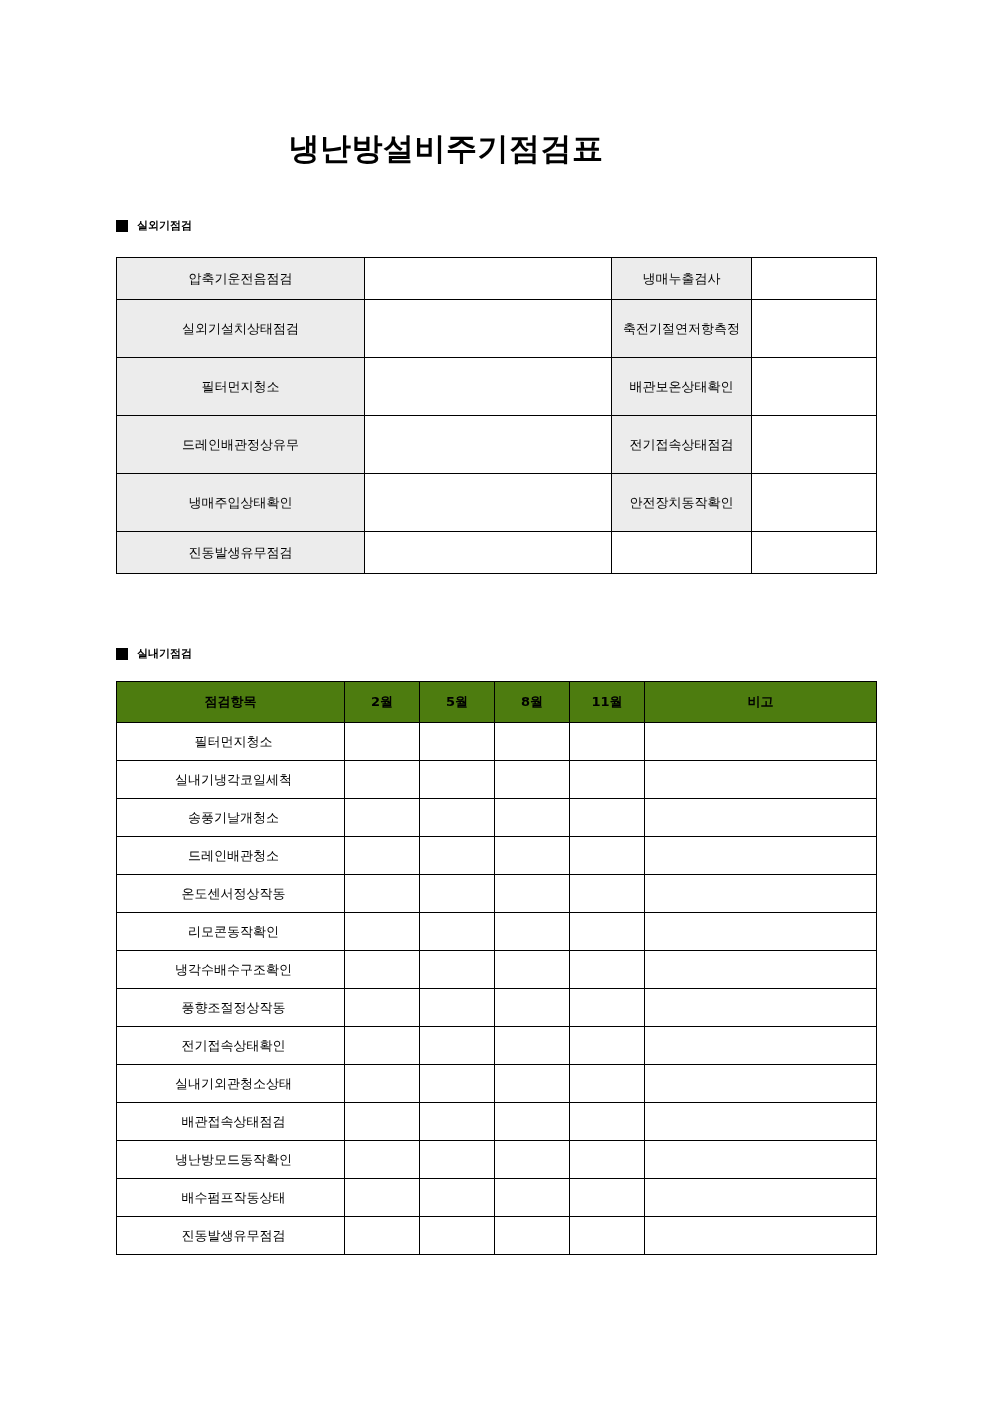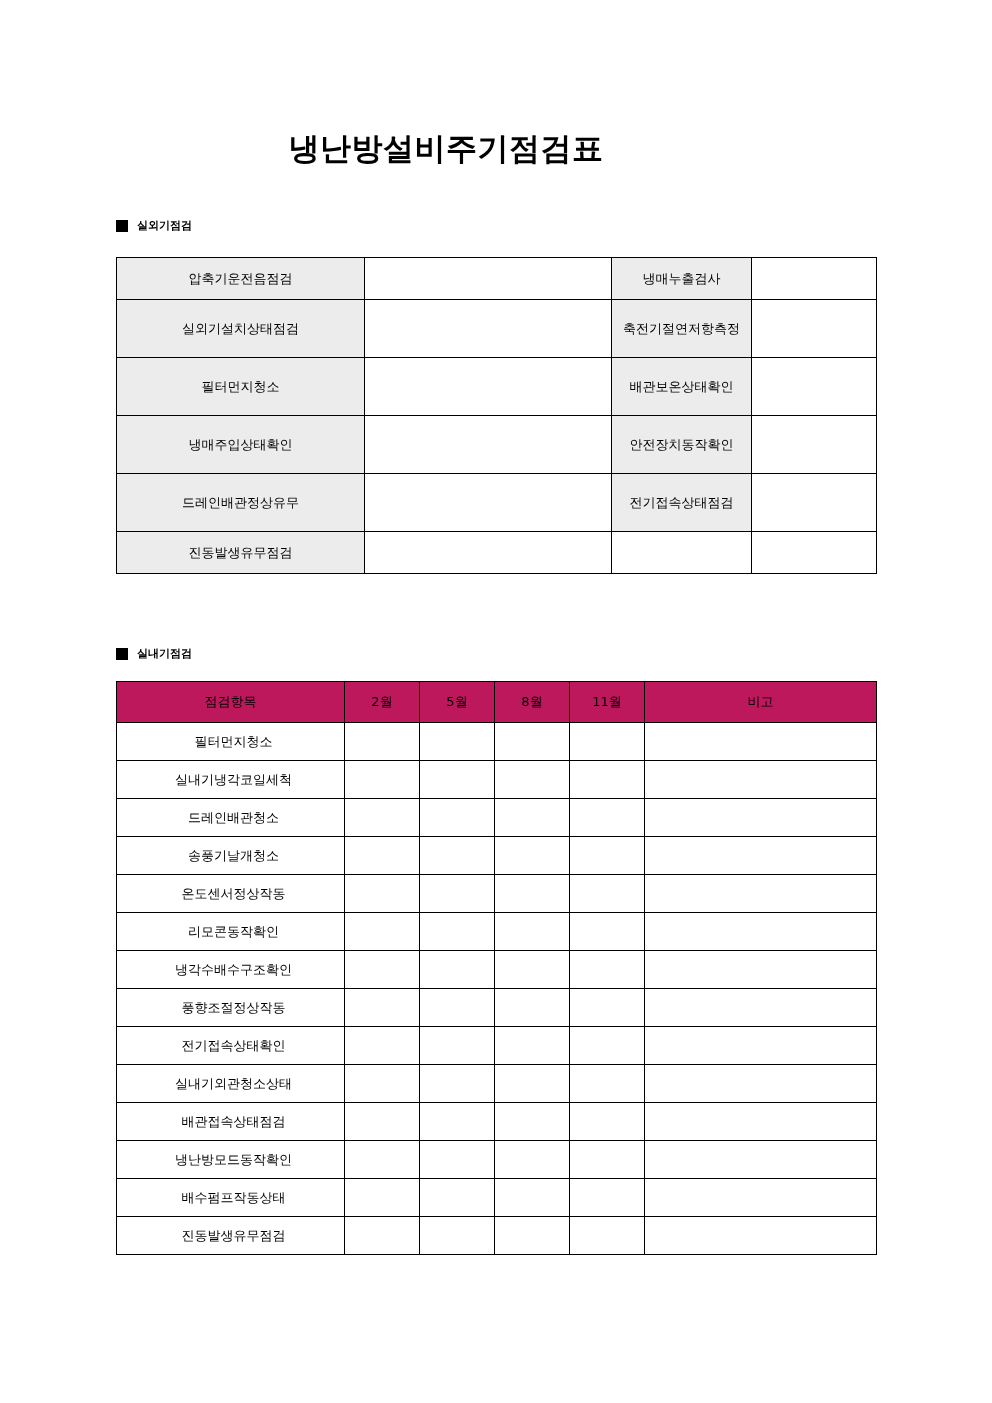--- a/index.html
+++ b/index.html
@@ -150,15 +150,15 @@
         <td class="blank"></td>
       </tr>
       <tr class="tall">
+        <td class="lbl">드레인배관정상유무</td>
+        <td class="blank"></td>
+        <td class="lbl">전기접속상태점검</td>
+        <td class="blank"></td>
+      </tr>
+      <tr class="tall">
         <td class="lbl">냉매주입상태확인</td>
         <td class="blank"></td>
         <td class="lbl">안전장치동작확인</td>
-        <td class="blank"></td>
-      </tr>
-      <tr class="tall">
-        <td class="lbl">드레인배관정상유무</td>
-        <td class="blank"></td>
-        <td class="lbl">전기접속상태점검</td>
         <td class="blank"></td>
       </tr>
       <tr>

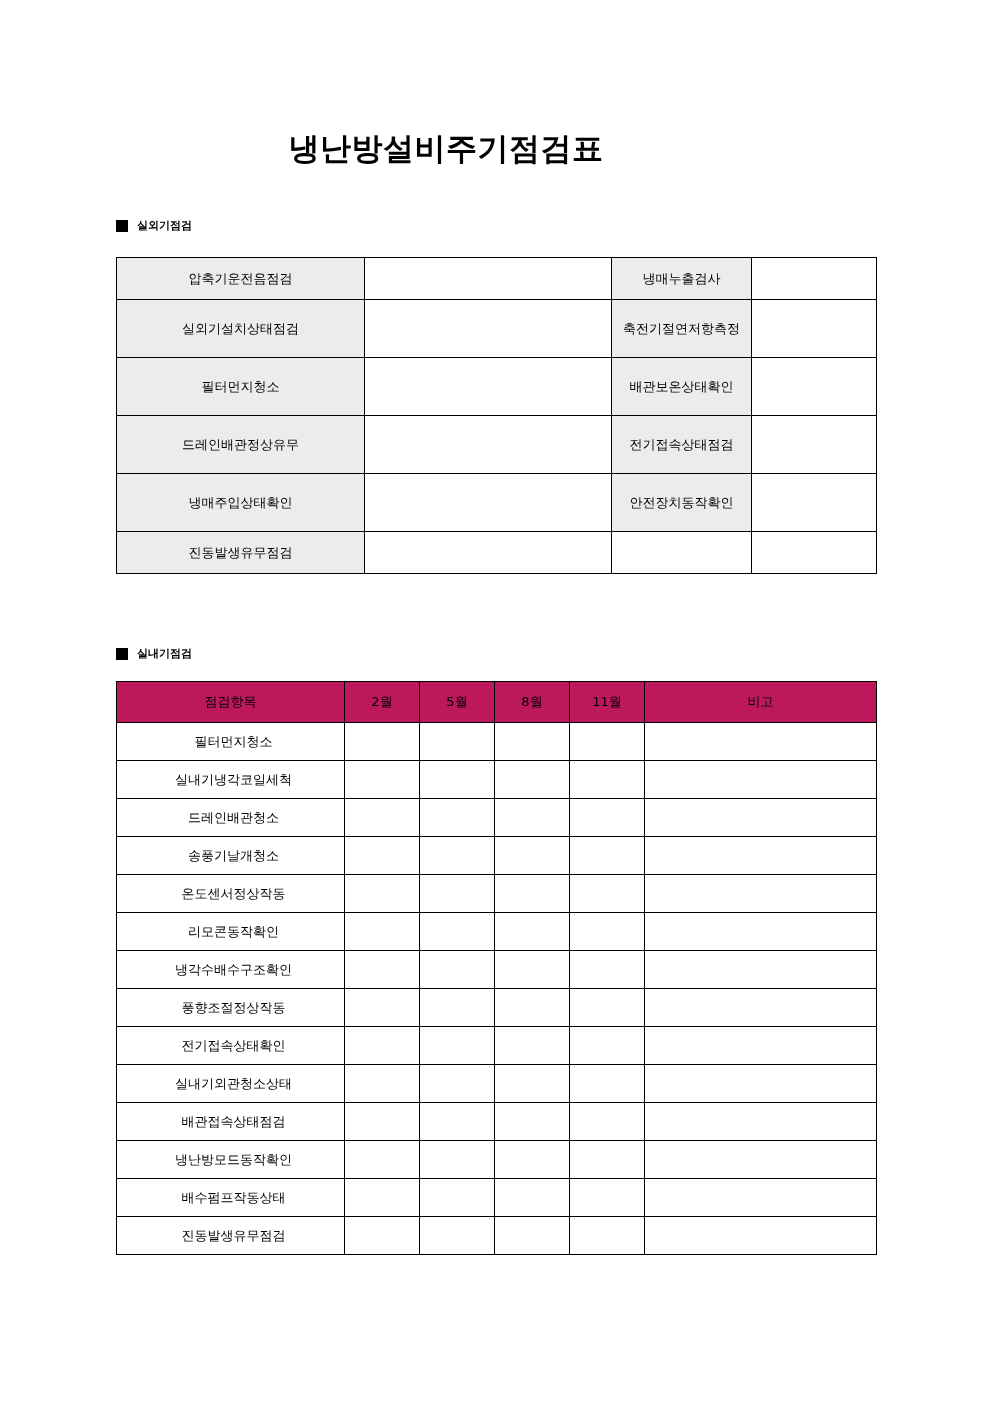--- a/index.html
+++ b/index.html
@@ -101,9 +101,10 @@
   #table-indoor col.mm { width: 75px; }
   #table-indoor col.mr { width: 232px; }
   #table-indoor th {
-    background: #be185d;
+    background: #4d7c0f;
     text-align: center;
     height: 40px;
+    font-weight: bold;
   }
   #table-indoor td { height: 37px; }
   #table-indoor td.item {

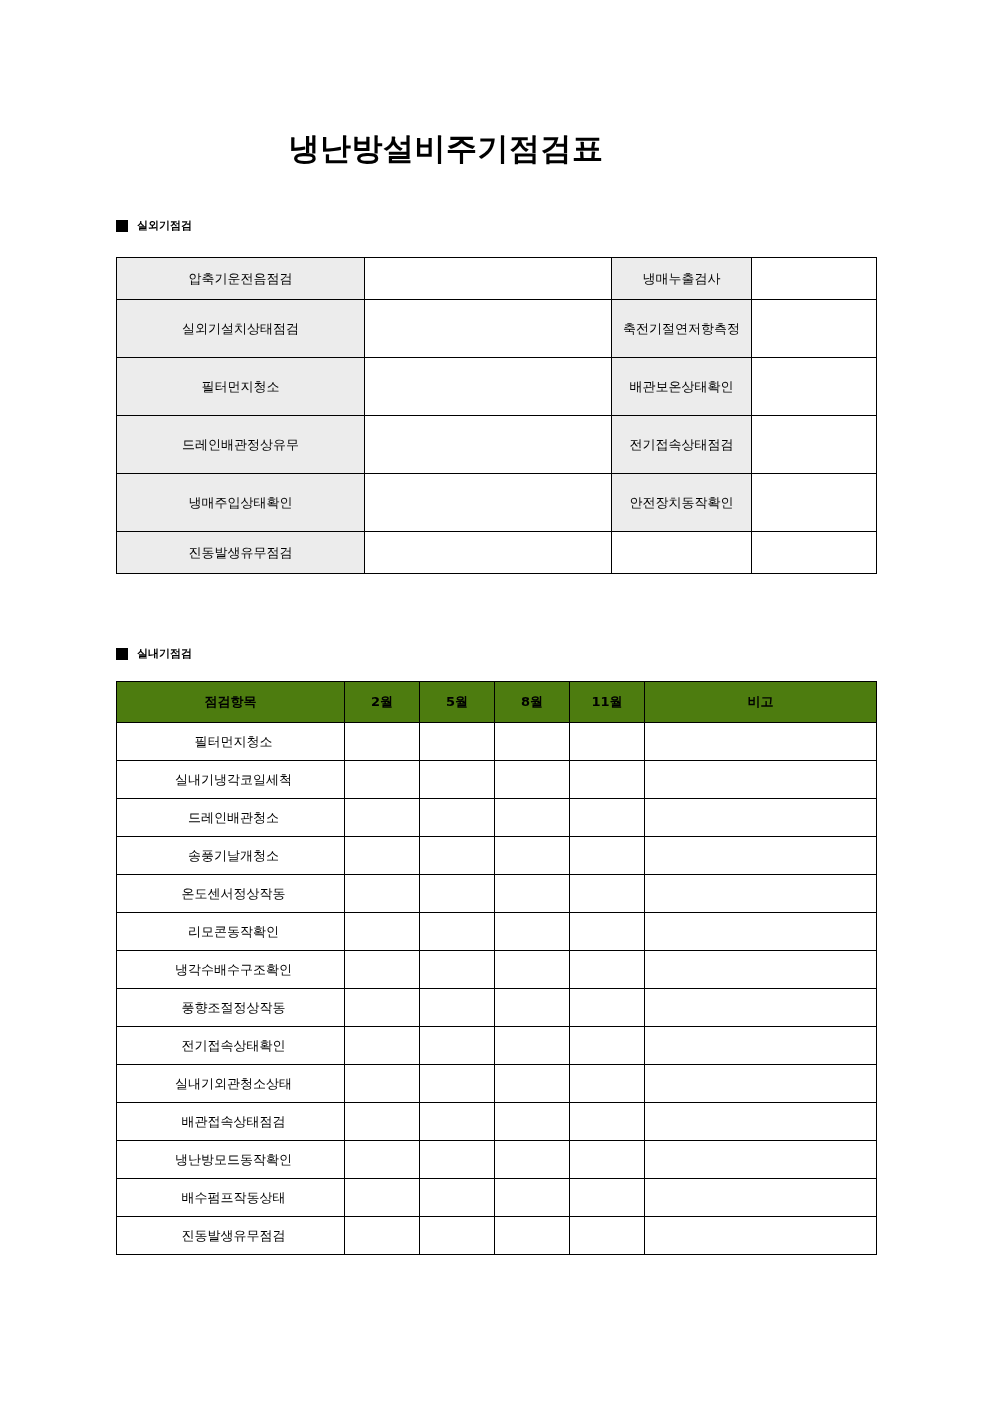--- a/index.html
+++ b/index.html
@@ -213,15 +213,15 @@
           <td class="blank"></td>
         </tr>
         <tr>
+          <td class="item">송풍기날개청소</td>
+          <td class="blank"></td>
+          <td class="blank"></td>
+          <td class="blank"></td>
+          <td class="blank"></td>
+          <td class="blank"></td>
+        </tr>
+        <tr>
           <td class="item">드레인배관청소</td>
-          <td class="blank"></td>
-          <td class="blank"></td>
-          <td class="blank"></td>
-          <td class="blank"></td>
-          <td class="blank"></td>
-        </tr>
-        <tr>
-          <td class="item">송풍기날개청소</td>
           <td class="blank"></td>
           <td class="blank"></td>
           <td class="blank"></td>

